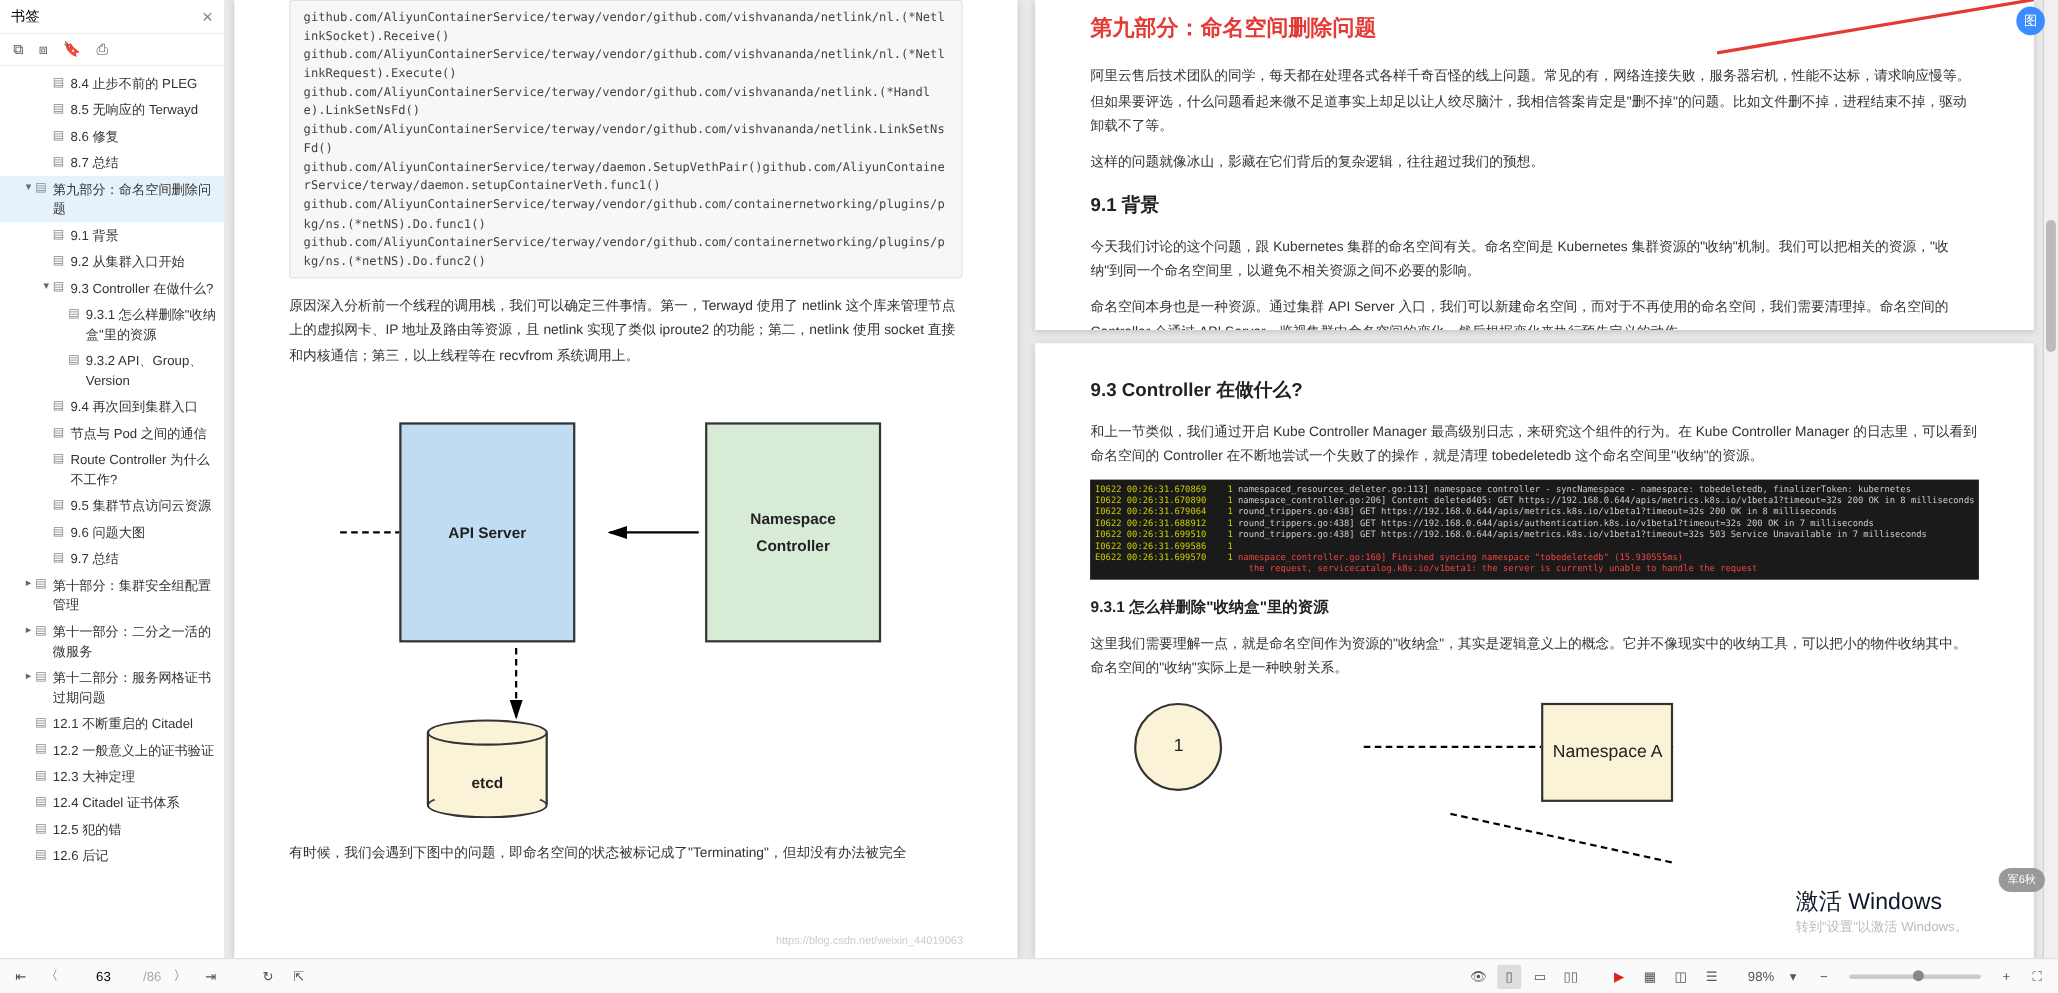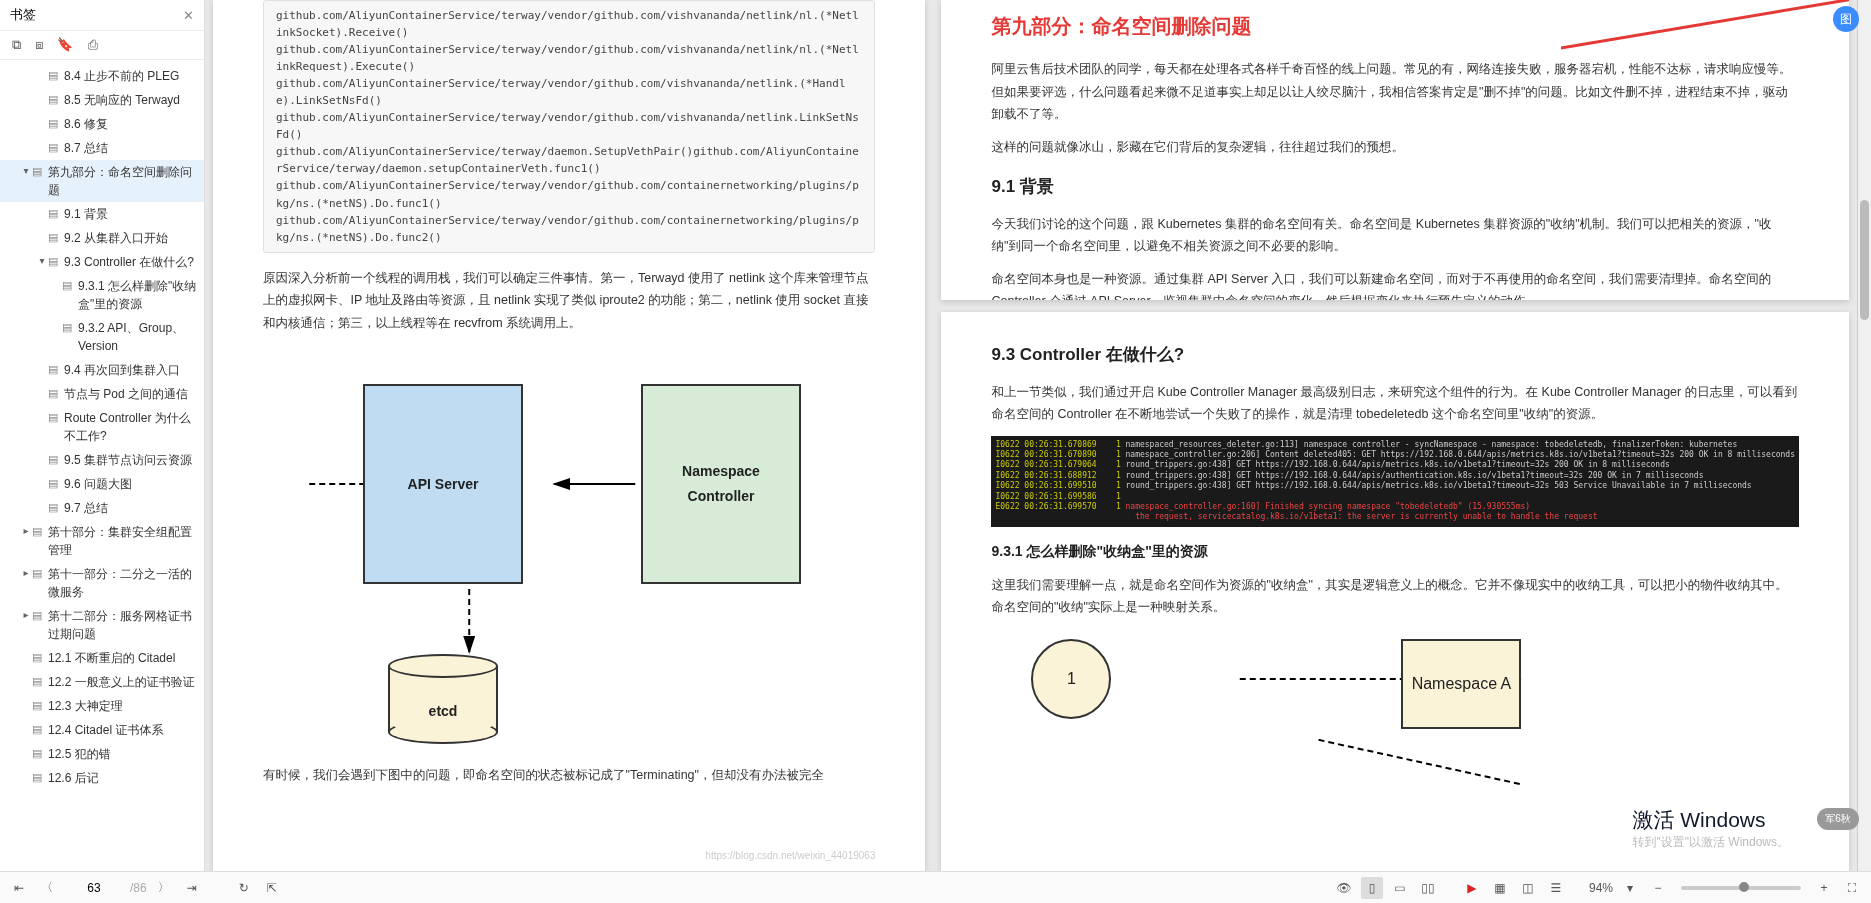--- a/index.html
+++ b/index.html
@@ -52,7 +52,7 @@
 .zoom-track { width: 120px; height: 4px; background: #ccc; border-radius: 2px; position: relative; margin: 0 6px; }
 .zoom-thumb { position: absolute; left: 48%; top: -4px; width: 10px; height: 10px; background: #888; border-radius: 50%; }
 .float-icon { position: absolute; right: 12px; top: 6px; width: 26px; height: 26px; background: #3b8cff; border-radius: 50%; color: #fff; display: flex; align-items: center; justify-content: center; font-size: 12px; cursor: pointer; }
-.float-badge { position: absolute; right: 12px; bottom: 41px; width: 42px; height: 22px; background: #999; border-radius: 11px; color: #fff; font-size: 10px; display: flex; align-items: center; justify-content: center; }
+.float-badge { position: absolute; right: 12px; bottom: 60px; width: 42px; height: 22px; background: #999; border-radius: 11px; color: #fff; font-size: 10px; display: flex; align-items: center; justify-content: center; }
 .wmark { position: absolute; right: 50px; bottom: 10px; font-size: 10px; color: #ccc; }
 </style>
 </head>

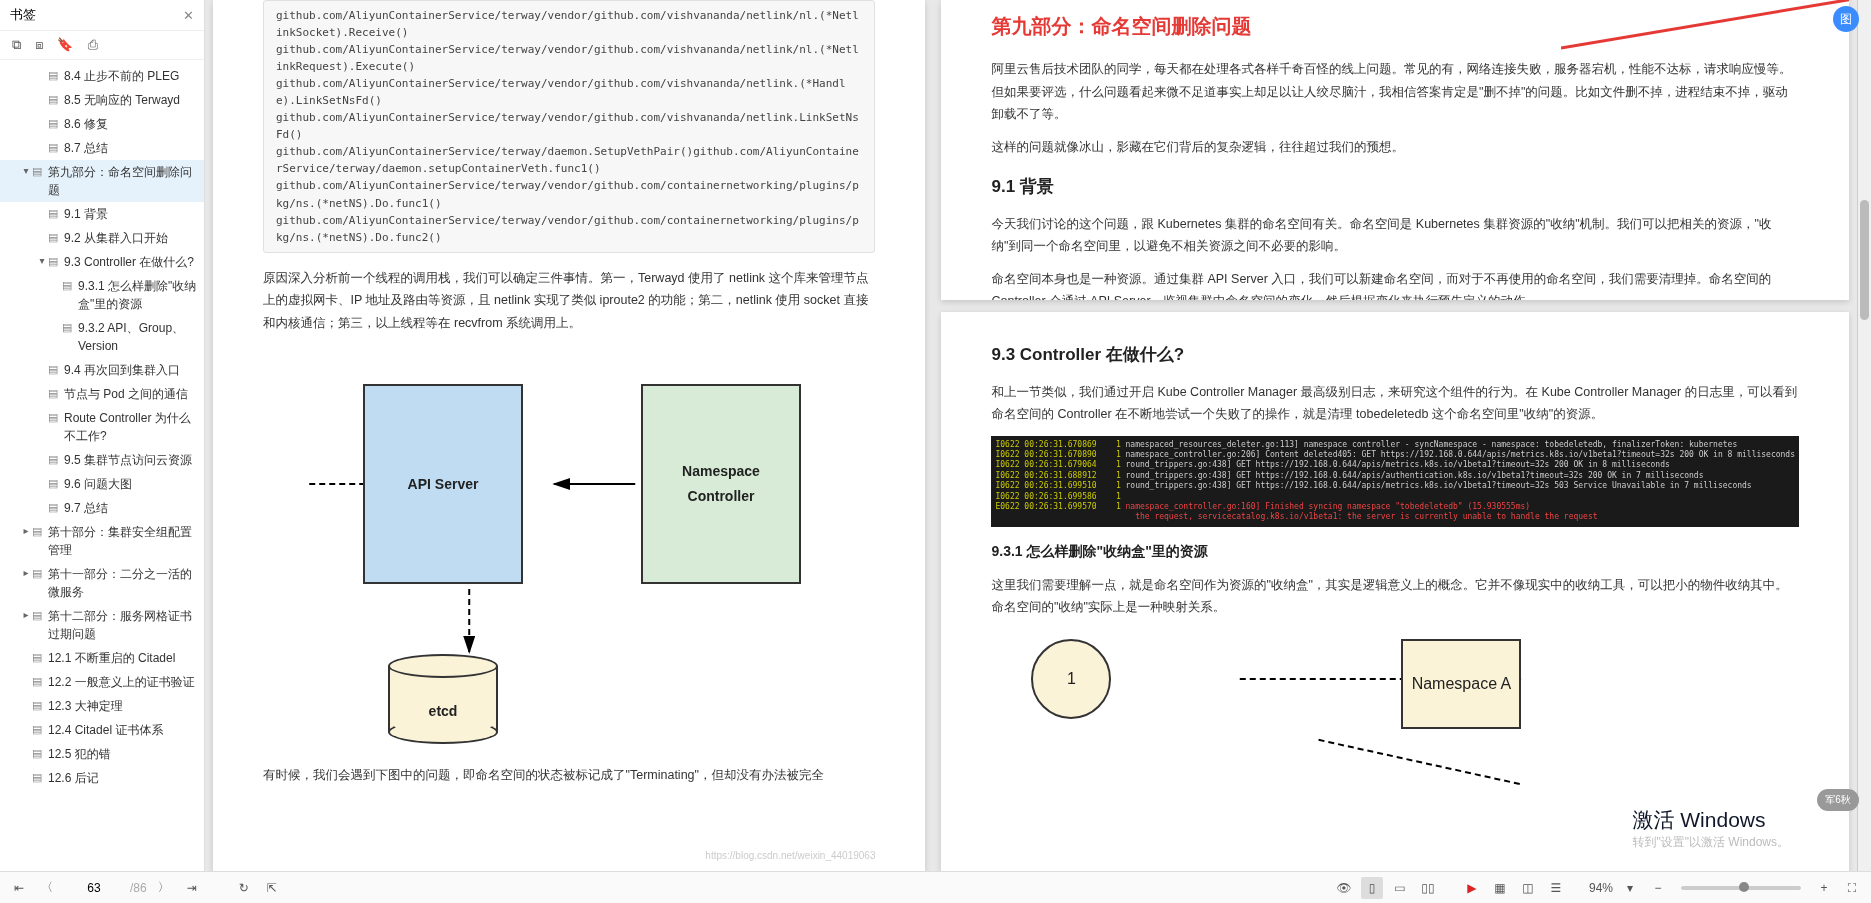--- a/index.html
+++ b/index.html
@@ -314,7 +314,7 @@
     <span class="fbtn">◫</span>
     <span class="fbtn">☰</span>
     <span style="width:10px"></span>
-    <span>94%</span>
+    <span>98%</span>
     <span class="fbtn">▾</span>
     <span class="fbtn">−</span>
     <div class="zoom-track">

